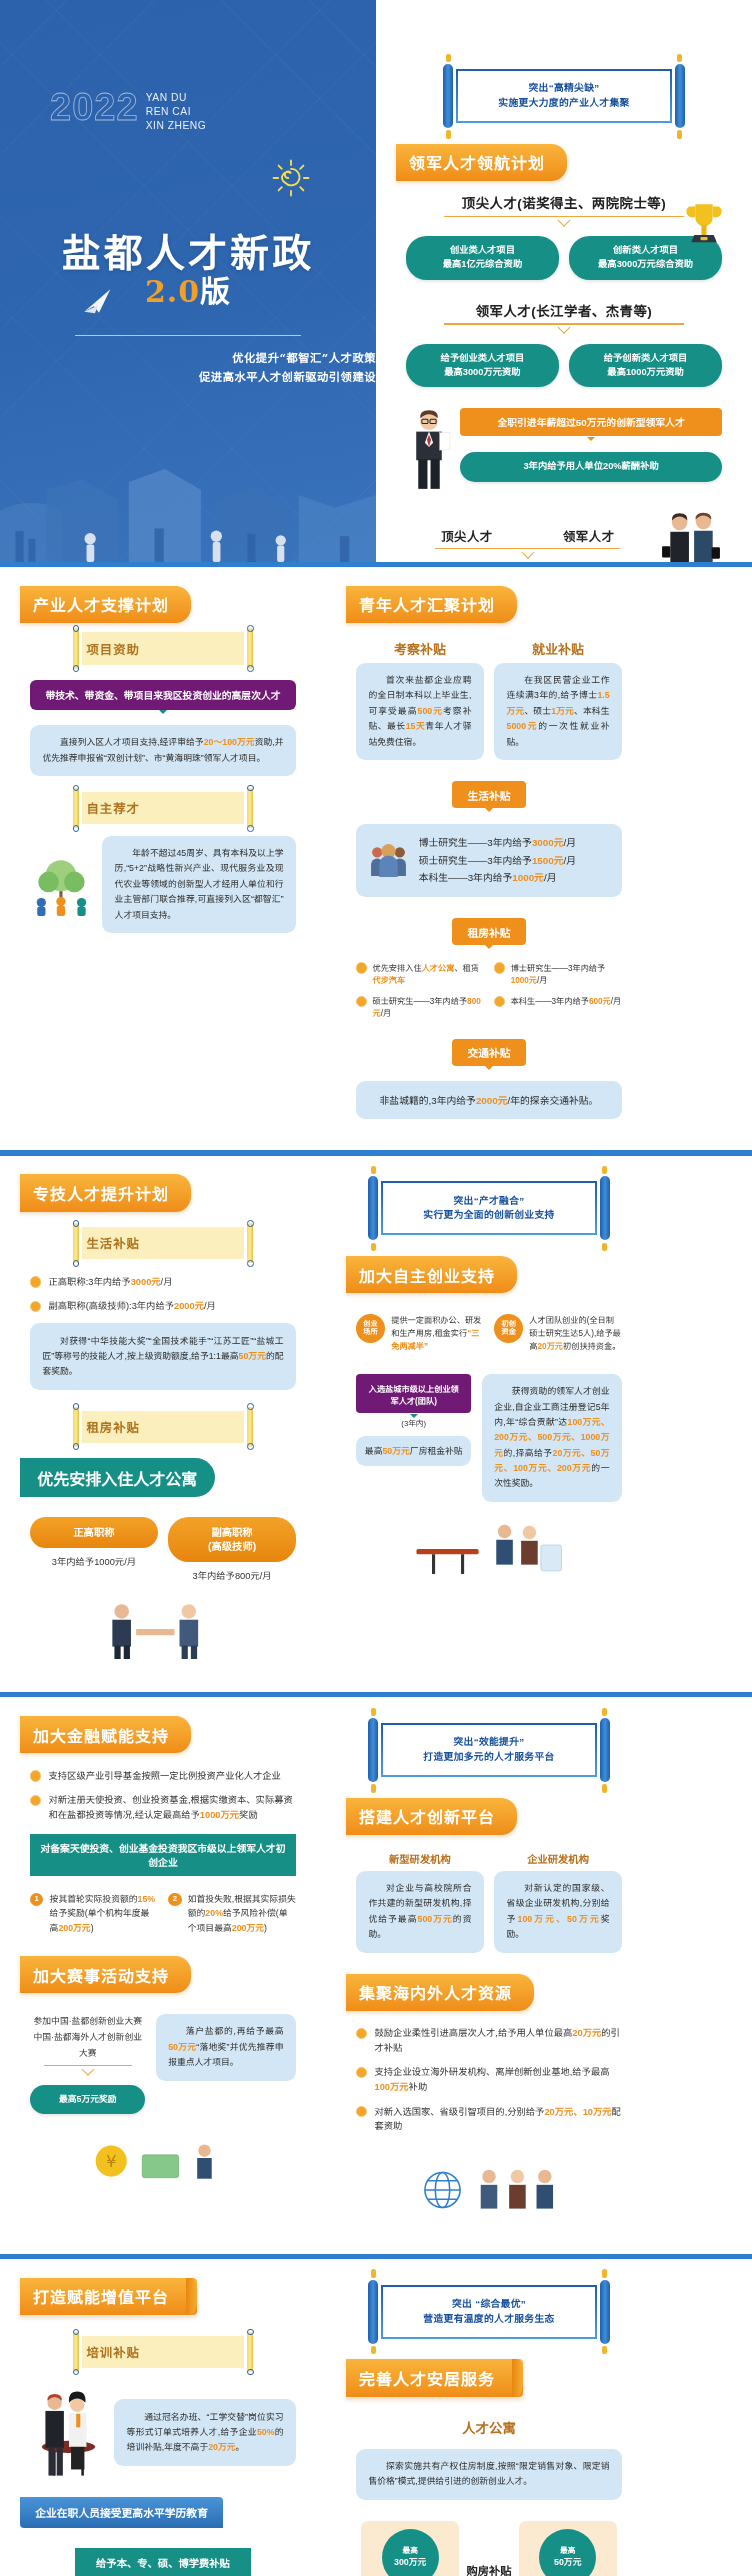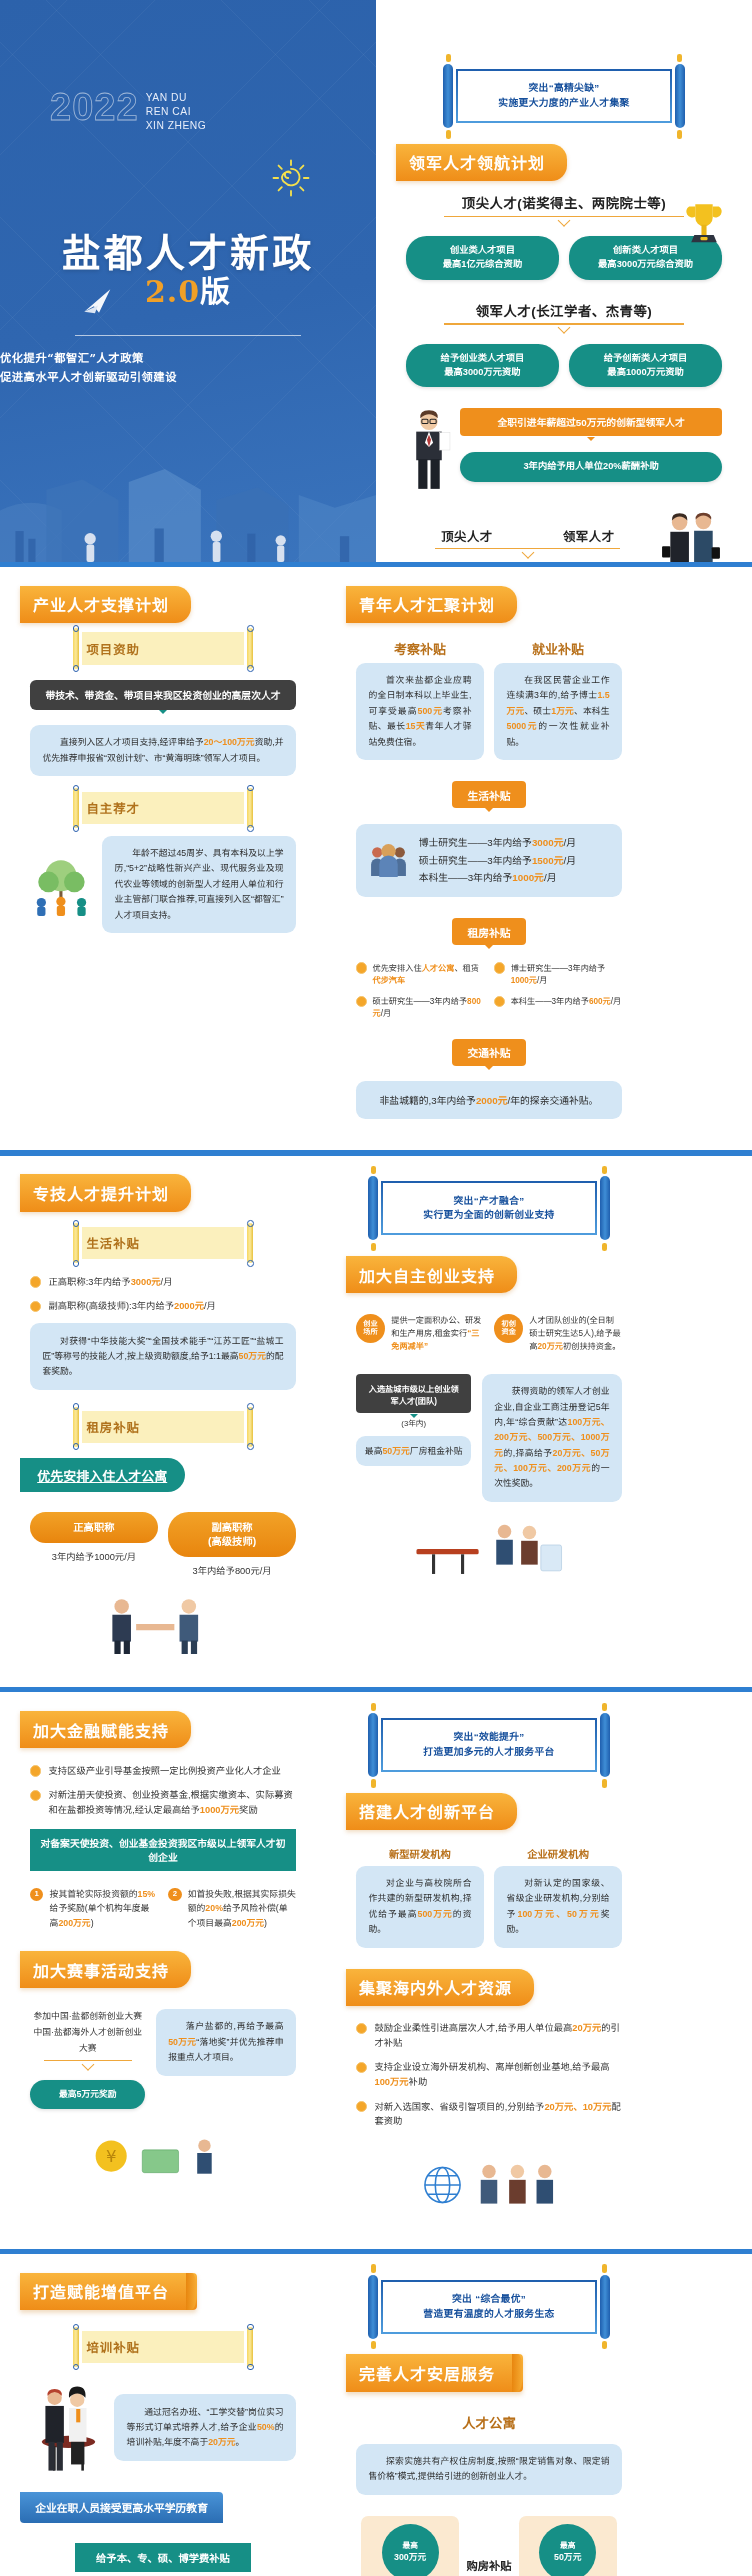--- a/index.html
+++ b/index.html
@@ -48,7 +48,7 @@
   .plane { position:absolute; left:82px; top:289px; width:31px; height:26px; transform:rotate(-8deg); }
   .hero-rule { position:absolute; left:75px; right:75px; top:335px; height:1px; background:rgba(255,255,255,.65); }
   .hero-slogan1, .hero-slogan2 {
-    position:absolute; left:0; right:0; text-align:left; color:#fff;
+    position:absolute; left:0; right:0; text-align:right; color:#fff;
     font-size:11.3px; font-weight:700; letter-spacing:0.5px;
     font-family:"DejaVu Serif","Liberation Serif",serif;
   }

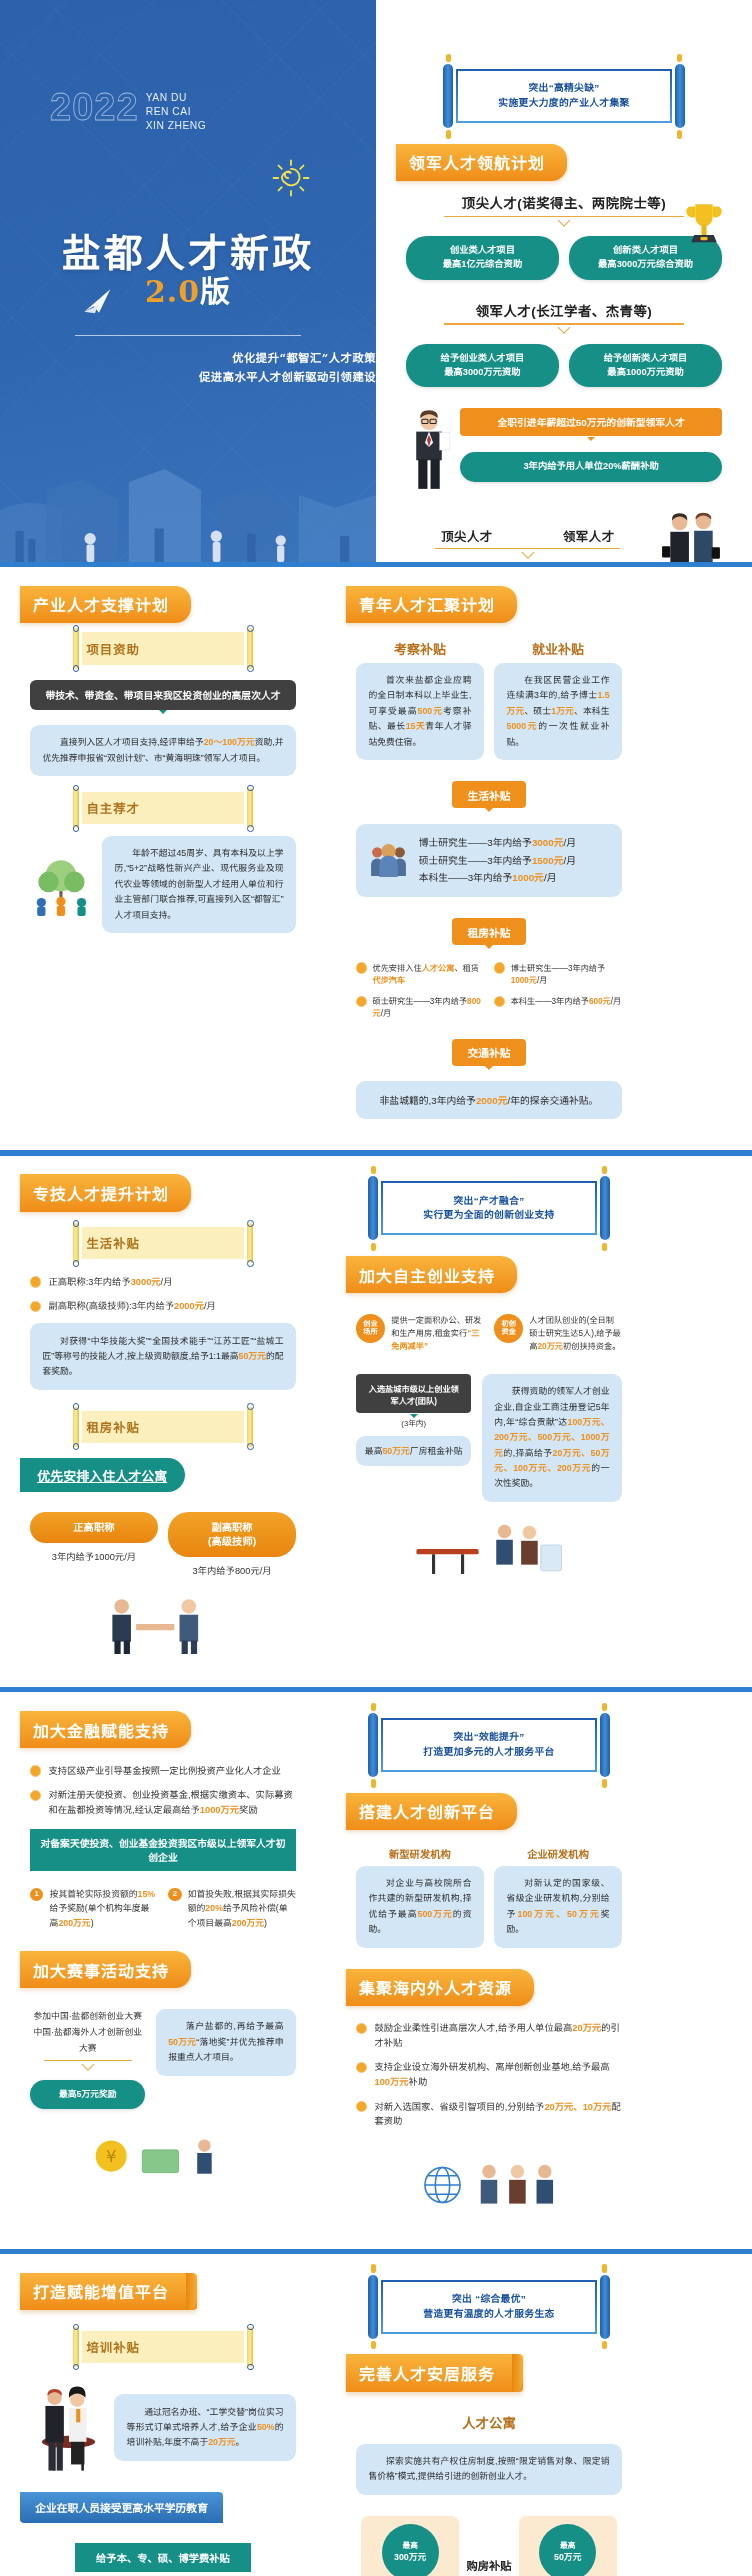--- a/index.html
+++ b/index.html
@@ -109,7 +109,7 @@
     box-shadow:0 1.5px 3.6px rgba(0,0,0,.12);
   }
   .teal-bar { background:#168f86; color:#fff; padding:7.2px 9.3px; font-size:9.8px; font-weight:700; text-align:center; }
-  .teal-callout { position:relative; background:#404040; color:#fff; border-radius:6.2px; padding:7.7px 10.3px; font-size:9.8px; font-weight:700; text-align:center; }
+  .teal-callout { position:relative; background:#701a75; color:#fff; border-radius:6.2px; padding:7.7px 10.3px; font-size:9.8px; font-weight:700; text-align:center; }
   .teal-callout::after{ content:""; position:absolute; left:50%; transform:translateX(-50%); bottom:-8.8px; border:4.6px solid transparent; border-top-color:#168f86; }
 
   .orange-callout { position:relative; background:#ef8f1c; color:#fff; border-radius:4.1px; padding:7.2px 10.3px; font-size:9.8px; font-weight:700; text-align:center; }

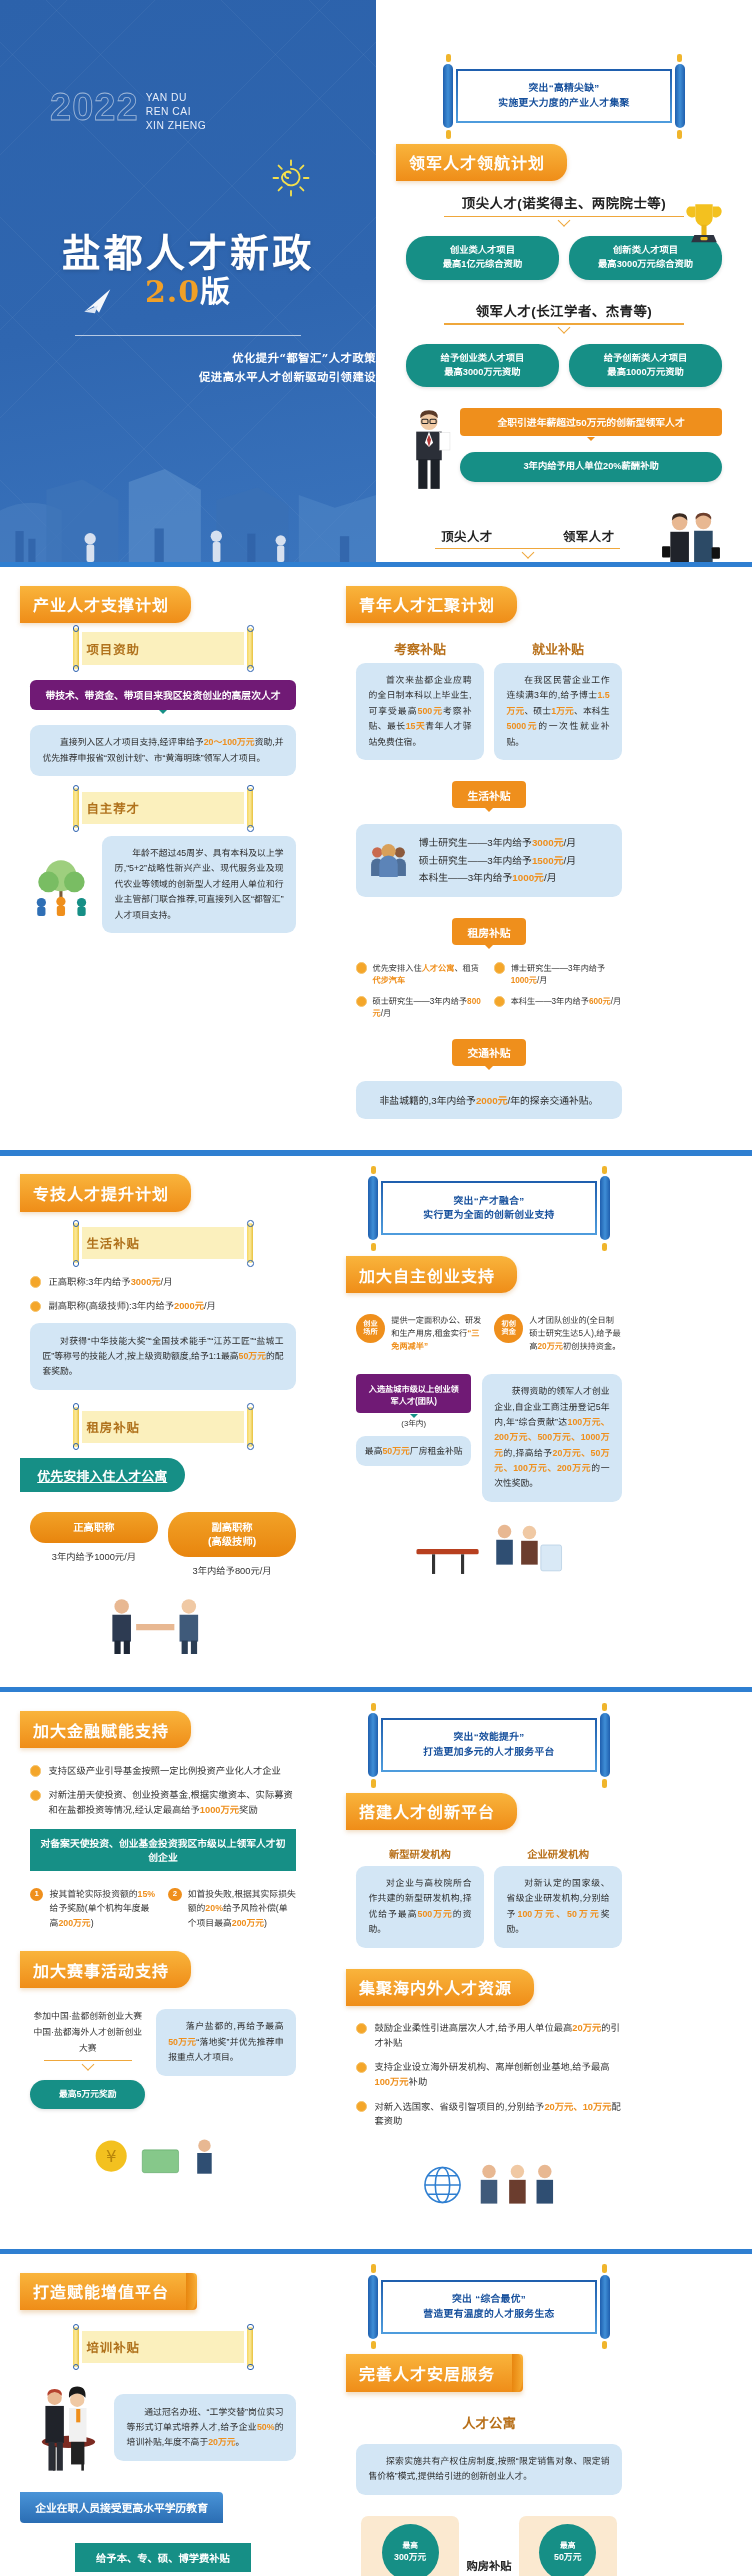--- a/index.html
+++ b/index.html
@@ -469,7 +469,7 @@
           <div class="plaque-inner"><span>租房补贴</span></div>
         </div>
 
-        <div class="mt30"><span style="display:inline-block;background:#168f86;color:#fff;padding:7.2px 17.5px;border-radius:0 20.6px 20.6px 0;font-size:13px;font-weight:700;margin-left:-10.3px;text-decoration:underline;">优先安排入住人才公寓</span></div>
+        <div class="mt30"><span style="display:inline-block;background:#168f86;color:#fff;padding:7.2px 17.5px;border-radius:0 20.6px 20.6px 0;font-size:16px;font-weight:700;margin-left:-10.3px;">优先安排入住人才公寓</span></div>
 
         <div class="row2 mt40" style="align-items:flex-start;">
           <div>

